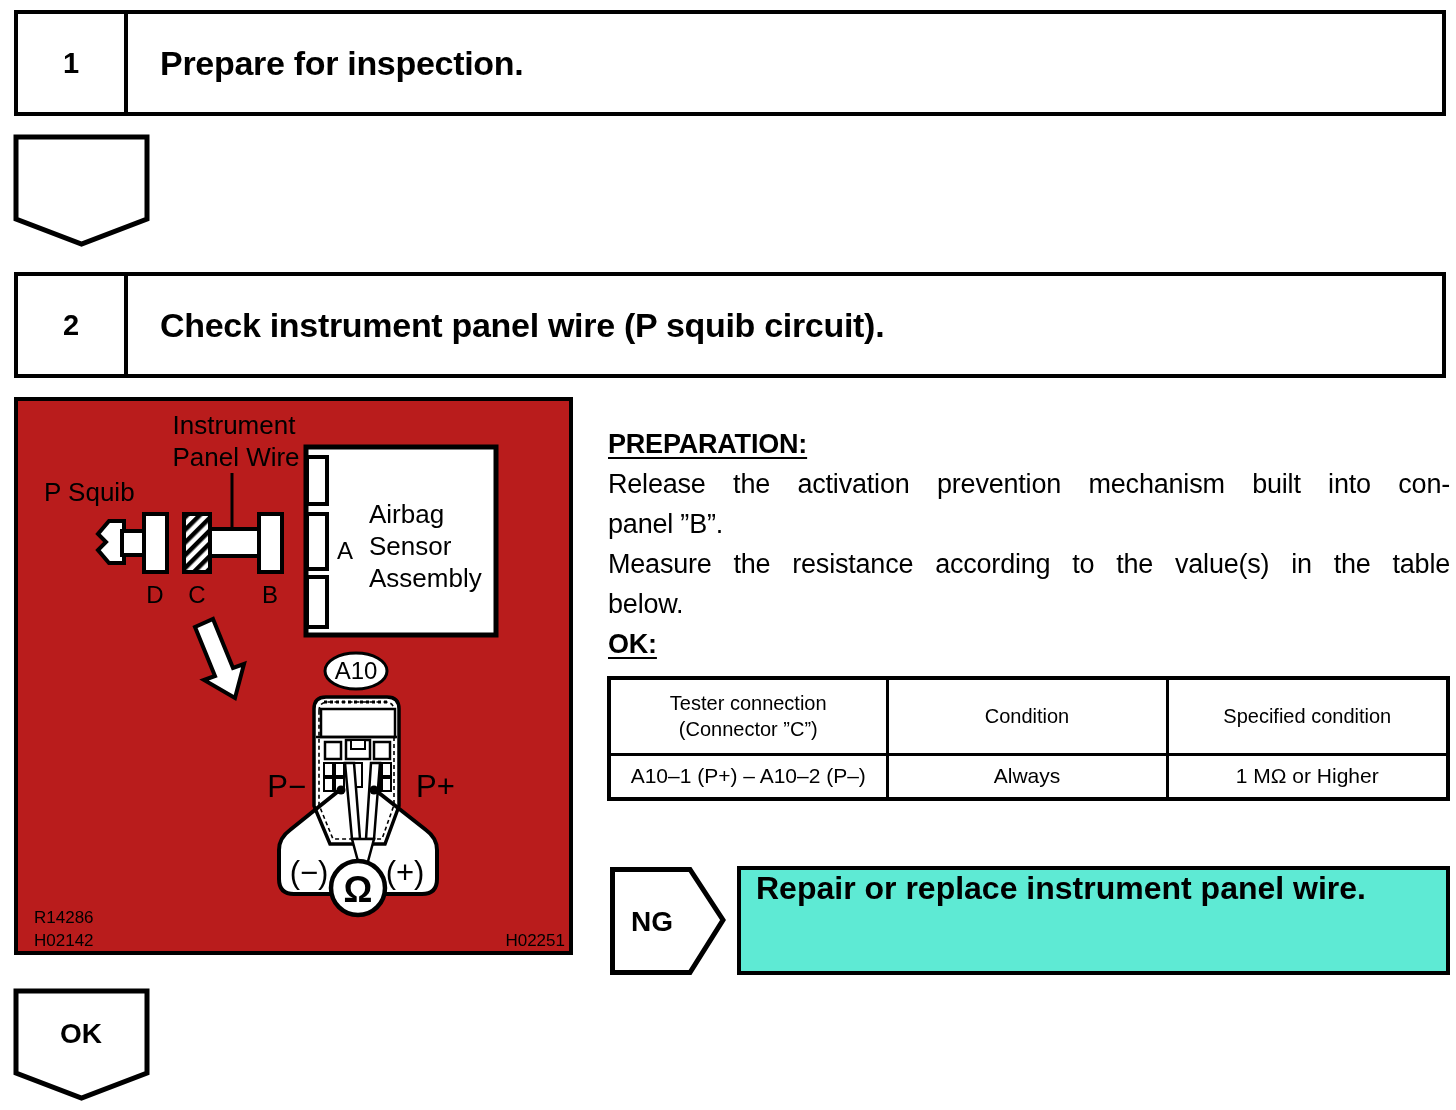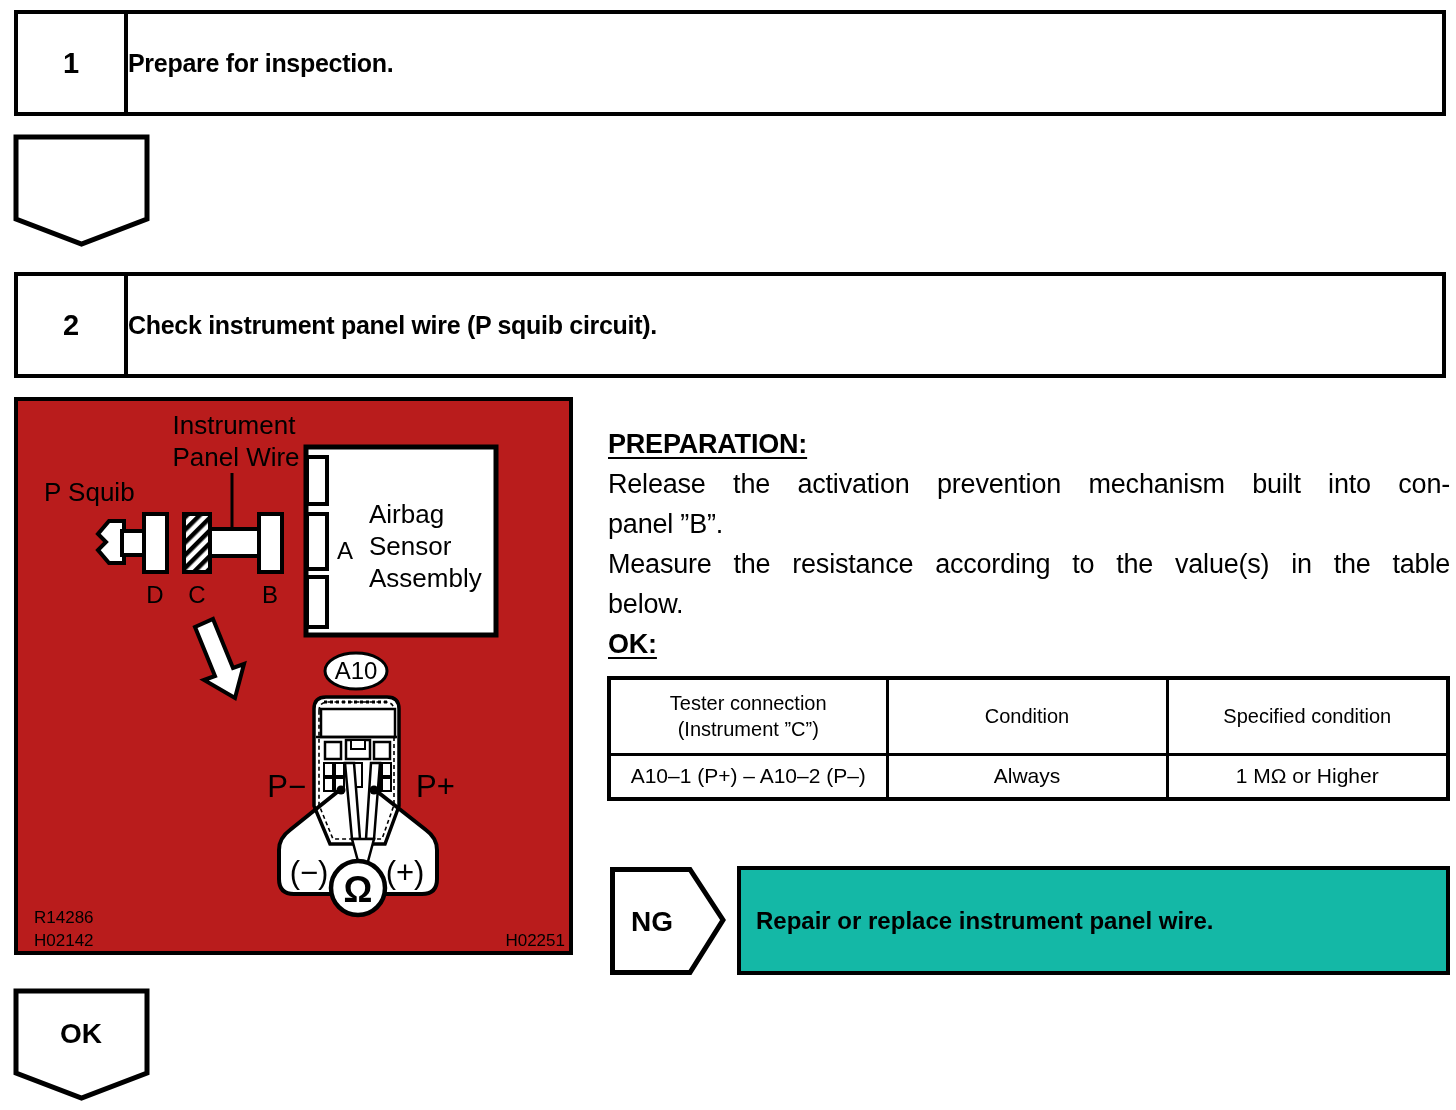--- a/index.html
+++ b/index.html
@@ -25,7 +25,7 @@
   }
   .step-title {
     flex:1; display:flex; align-items:center;
-    padding-left:0; font-weight:bold; font-size:25px;
+    padding-left:32px; font-weight:bold; font-size:34px;
     letter-spacing:-0.3px;
   }
 

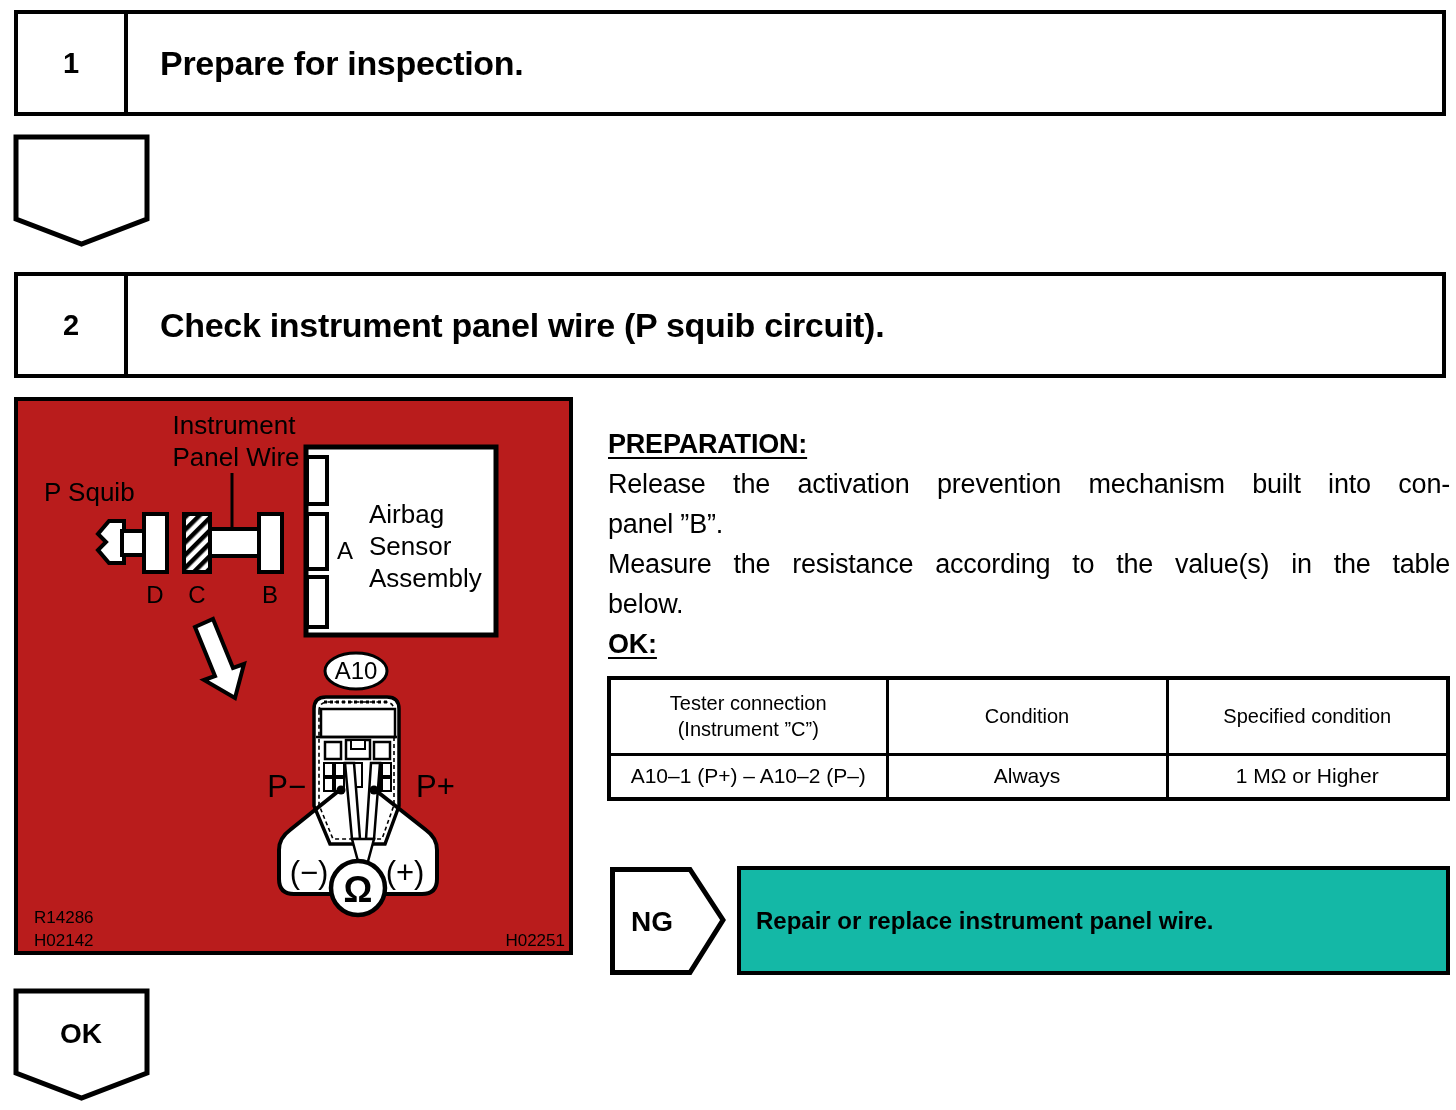--- a/index.html
+++ b/index.html
@@ -182,7 +182,7 @@
       <tr class="hrow">
         <td style="width:278px;">
           <span style="display:block;">Tester connection</span>
-          <span style="display:block;">(Instrument ”C”)</span>
+          <span style="display:block;">(Connector ”C”)</span>
         </td>
         <td style="width:280px;">Condition</td>
         <td>Specified condition</td>

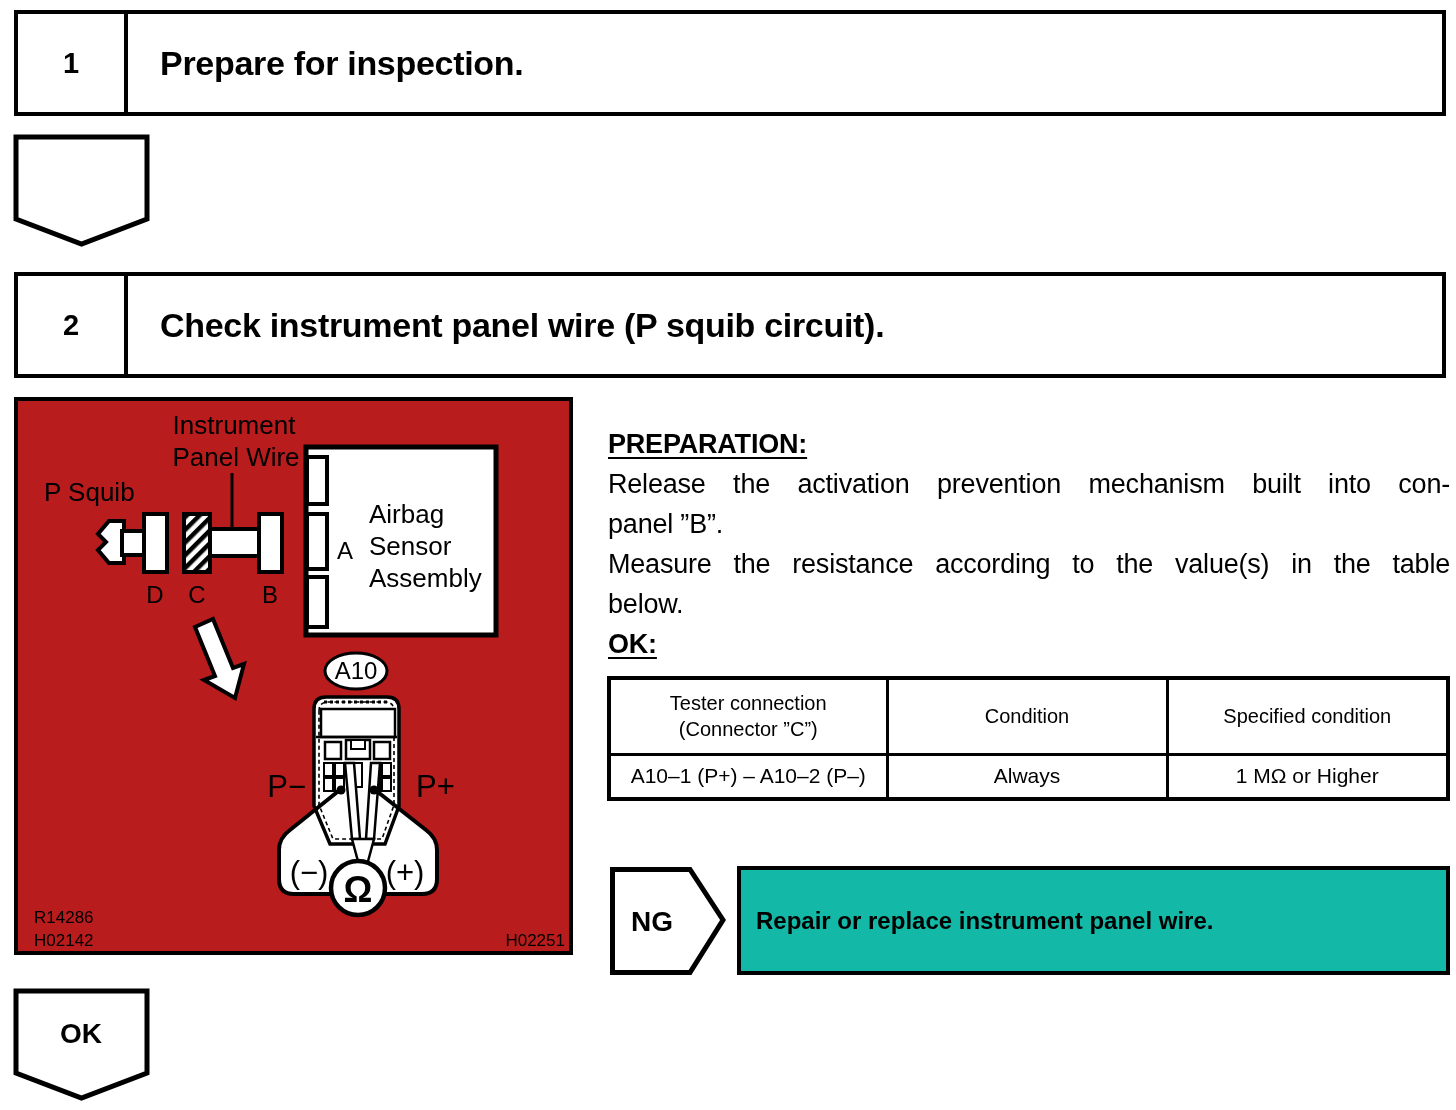--- a/index.html
+++ b/index.html
@@ -62,8 +62,8 @@
   
   .ng-box {
     left:737px; top:866px; width:713px; height:109px;
-    border:4px solid #000; display:flex; align-items:center;
-    padding-left:15px; font-weight:bold; font-size:24px; background:#14b8a6;
+    border:4px solid #000; display:flex; align-items:flex-start;
+    padding-left:15px; font-weight:bold; font-size:32px; background:#5eead4;
   }
   .penta-label { font-size:28px; font-weight:bold; }
 </style>

